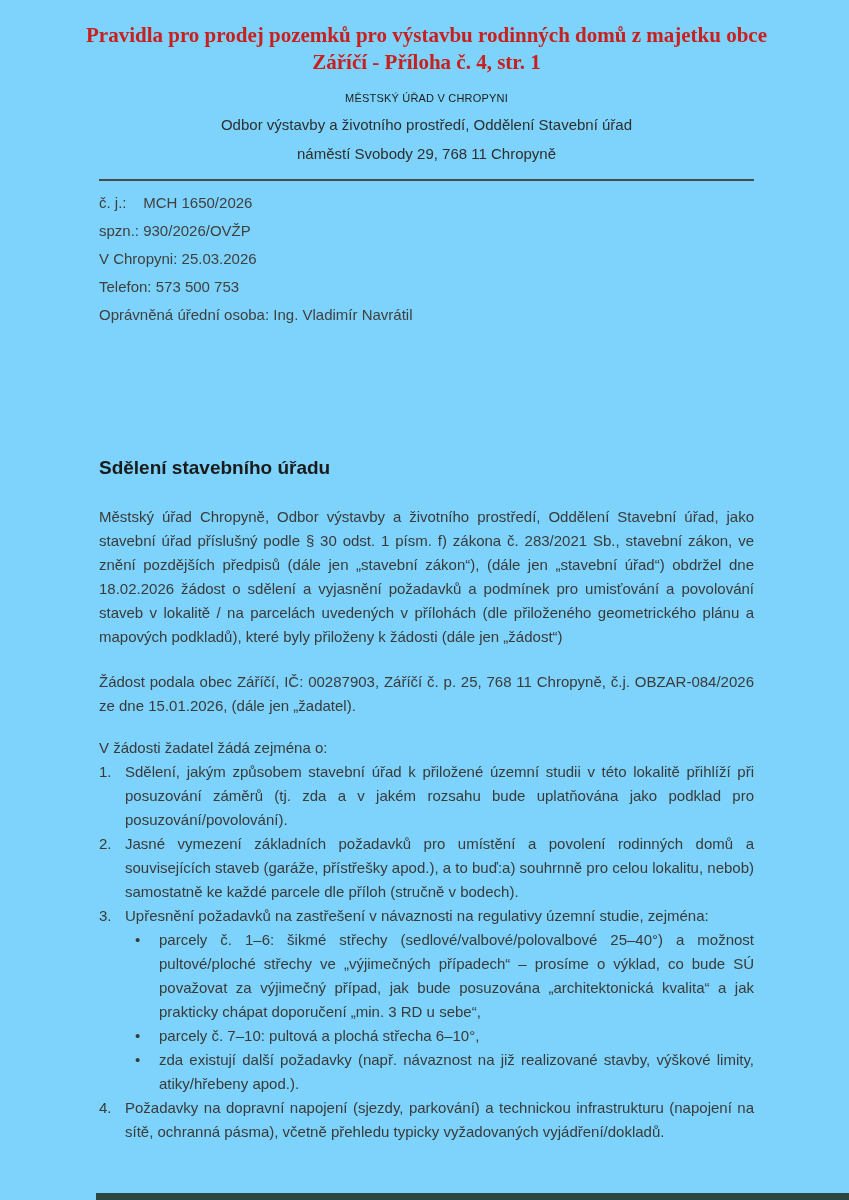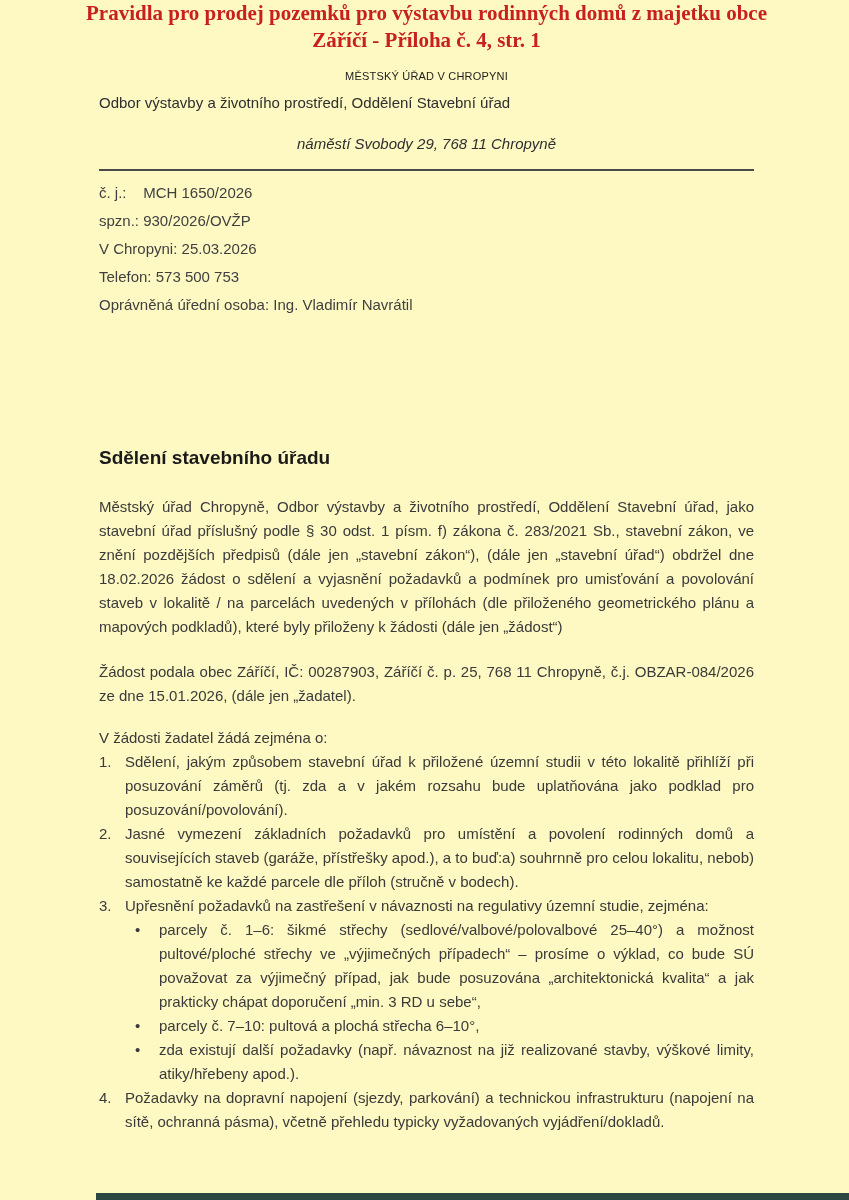--- a/index.html
+++ b/index.html
@@ -7,12 +7,12 @@
     position: relative;
     width: 849px;
     height: 1200px;
-    background: #fef9c3;
+    background: #7dd3fc;
     overflow: hidden;
     font-family: "Liberation Sans", sans-serif;
     color: #3a3a3a;
     box-sizing: border-box;
-    padding: 0 95px 0 99px;
+    padding: 22px 95px 0 99px;
   }
   
   .doc-title {

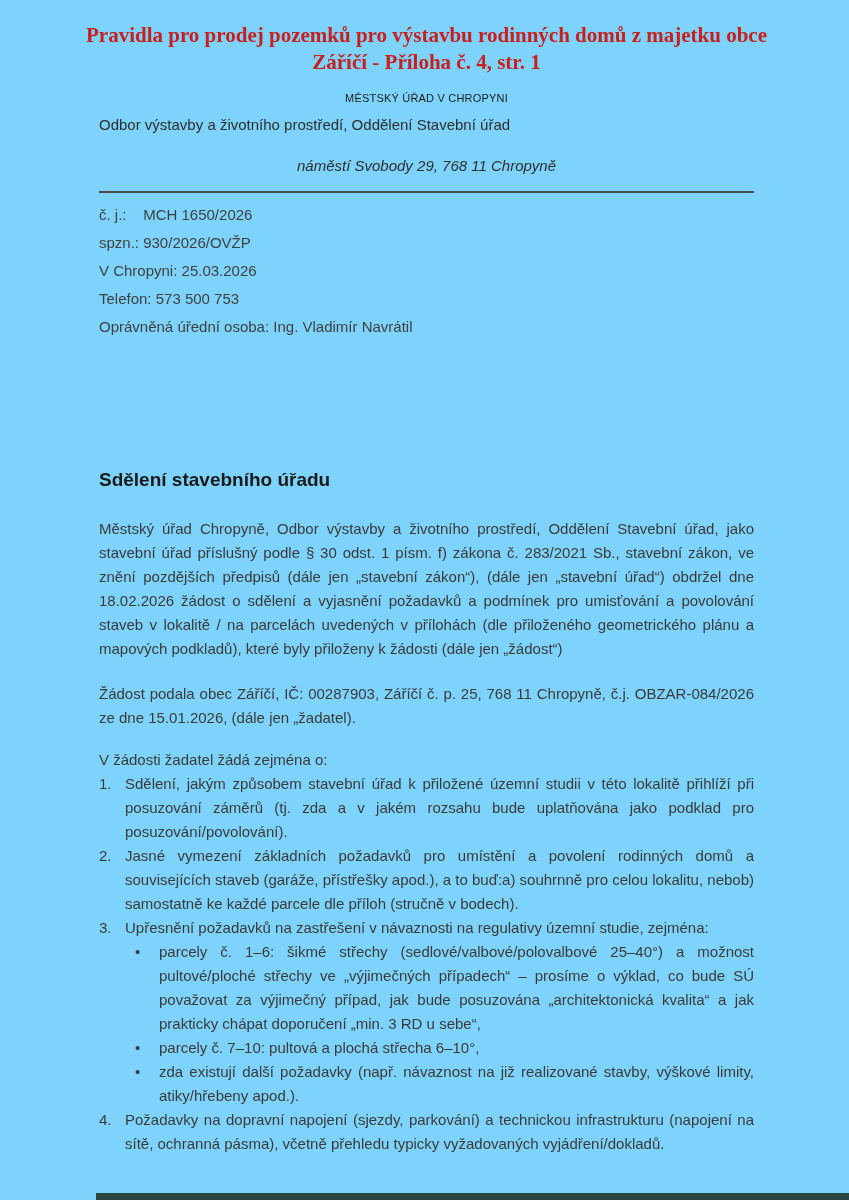--- a/index.html
+++ b/index.html
@@ -35,6 +35,7 @@
     letter-spacing: 0.2px;
   }
   .office-dept {
+    text-align: center;
     font-size: 15px;
     color: #2e2e2e;
     margin-top: 12px;

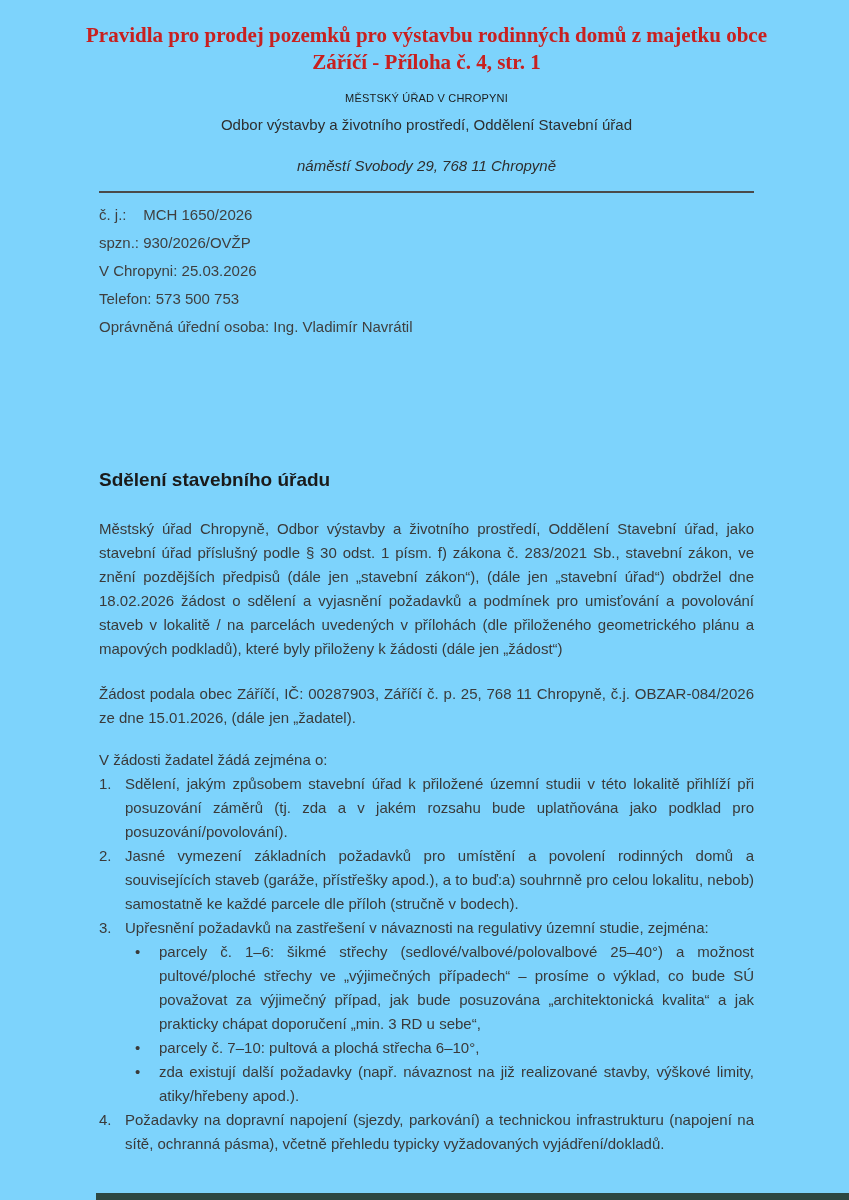--- a/index.html
+++ b/index.html
@@ -44,8 +44,7 @@
     text-align: center;
     font-size: 15px;
     color: #2e2e2e;
-    margin-top: 24px;
-    font-style: italic;
+    margin-top: 12px;
   }
   .rule {
     border: none;

